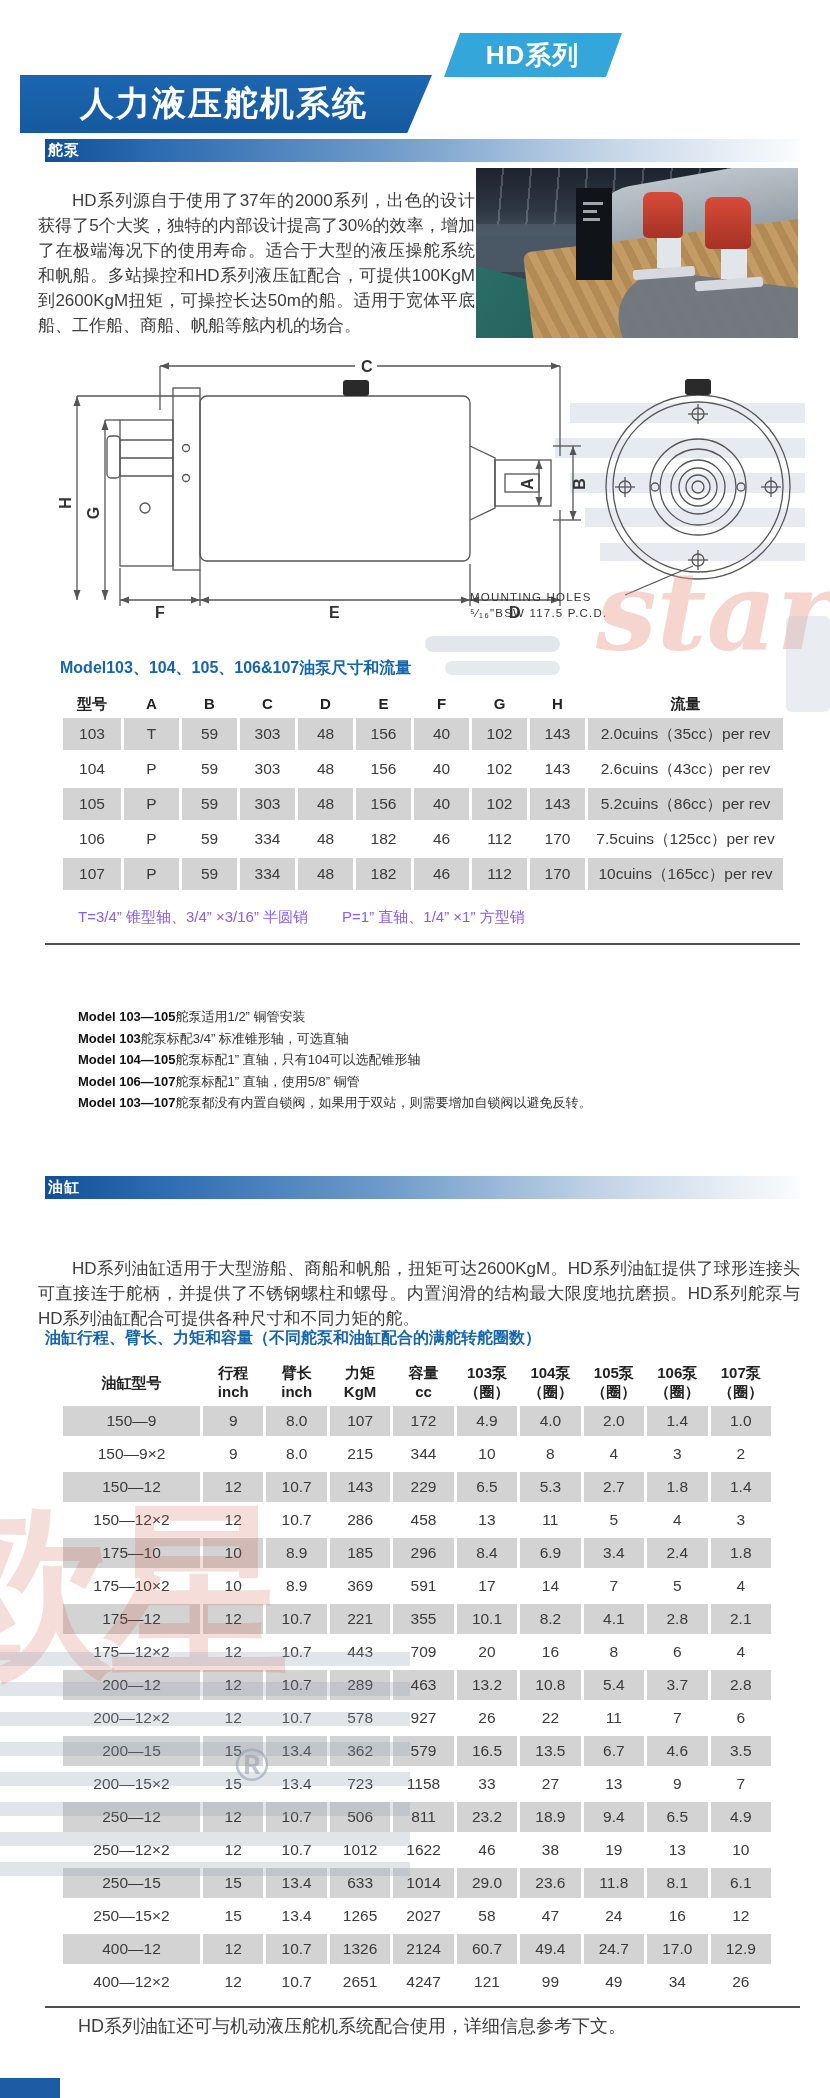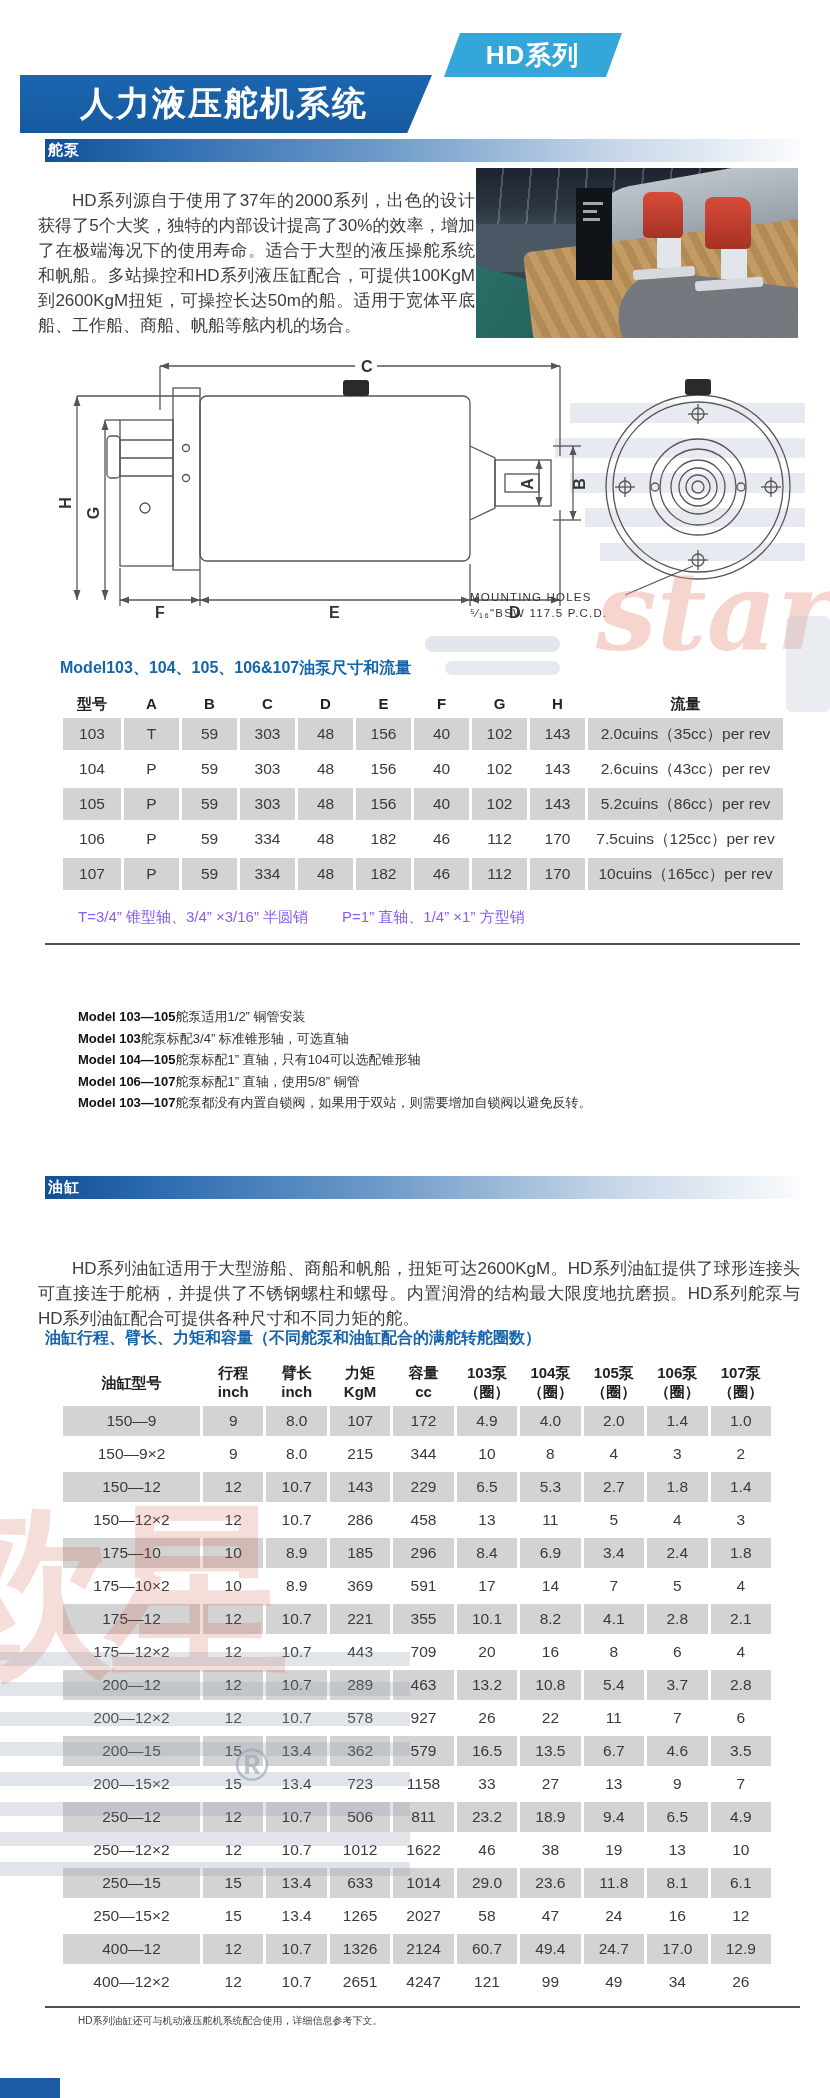--- a/index.html
+++ b/index.html
@@ -77,7 +77,7 @@
   .notes { position:absolute; left:78px; top:1006px; font-size:13px; color:#333; }
   .note-line { line-height:21.5px; }
   .note-line b { color:#111; }
-  .footer-note { position:absolute; left:78px; top:2014px; font-size:10px; color:#3d3d3d;text-align:center; }
+  .footer-note { position:absolute; left:78px; top:2014px; font-size:18px; color:#3d3d3d;text-align:center; }
 
   
   .wm { position:absolute; pointer-events:none; z-index:5; }

